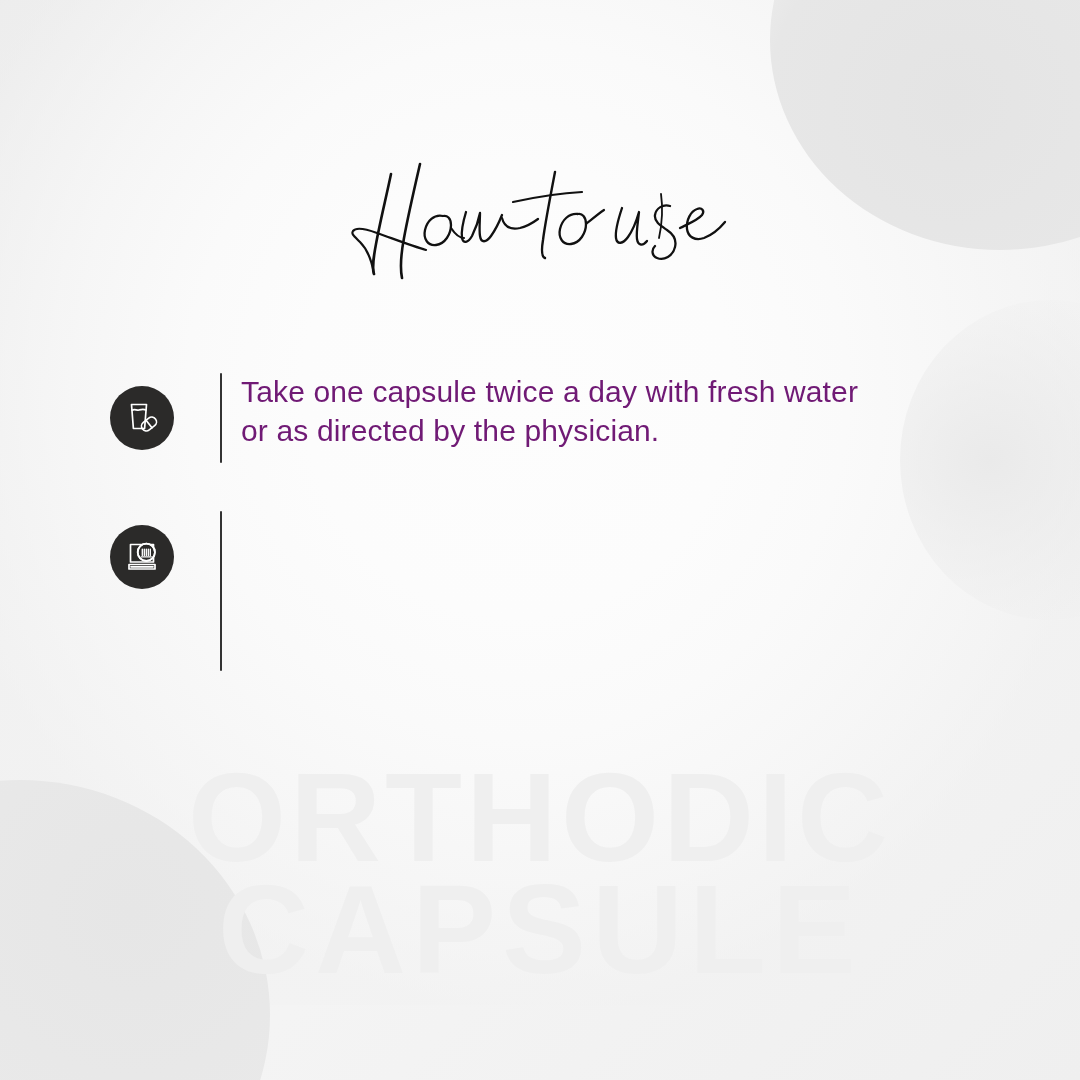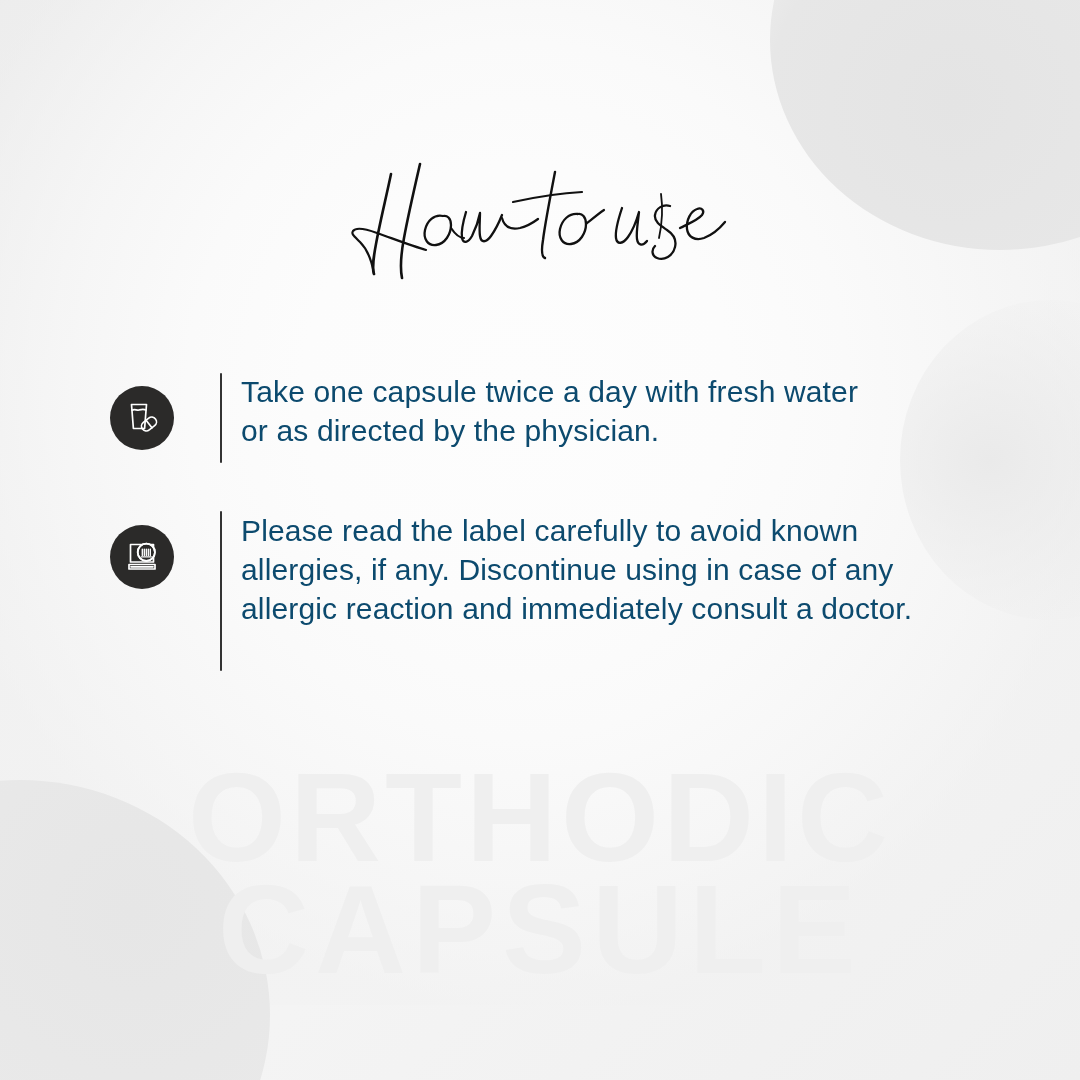--- a/index.html
+++ b/index.html
@@ -152,7 +152,7 @@
   }
   .body-text {
     margin: 0;
-    color: #0c4a6e;
+    color: #701a75;
     font-family: "Liberation Sans", sans-serif;
     font-size: 30px;
     line-height: 39px;

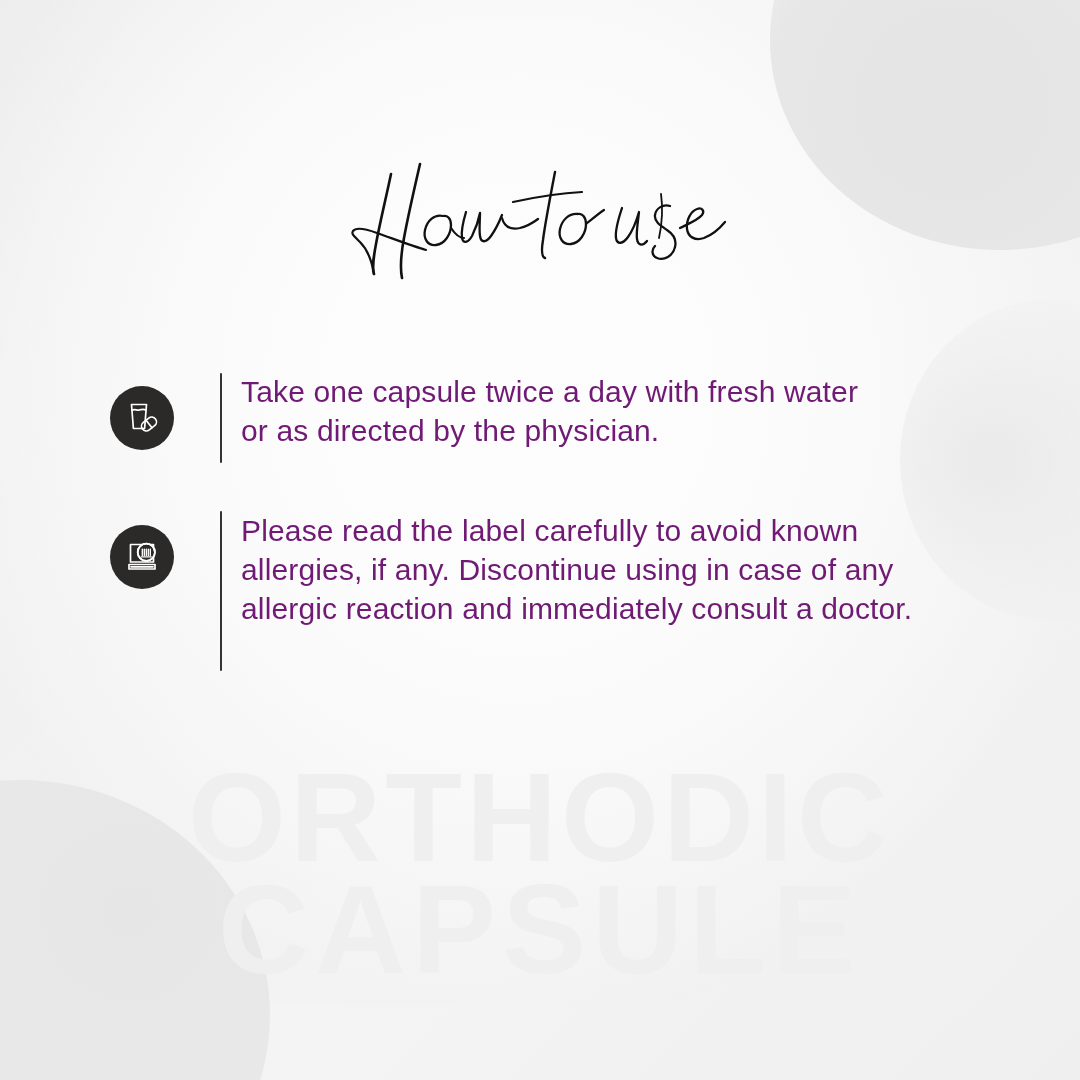--- a/index.html
+++ b/index.html
@@ -266,11 +266,6 @@
       <div class="divider-col">
         <div class="divider divider-2"></div>
       </div>
-      <div class="text-col">
-        <p class="body-text">Please read the label carefully to avoid known
-allergies, if any. Discontinue using in case of any
-allergic reaction and immediately consult a doctor.</p>
-      </div>
     </div>
 
   </div>

